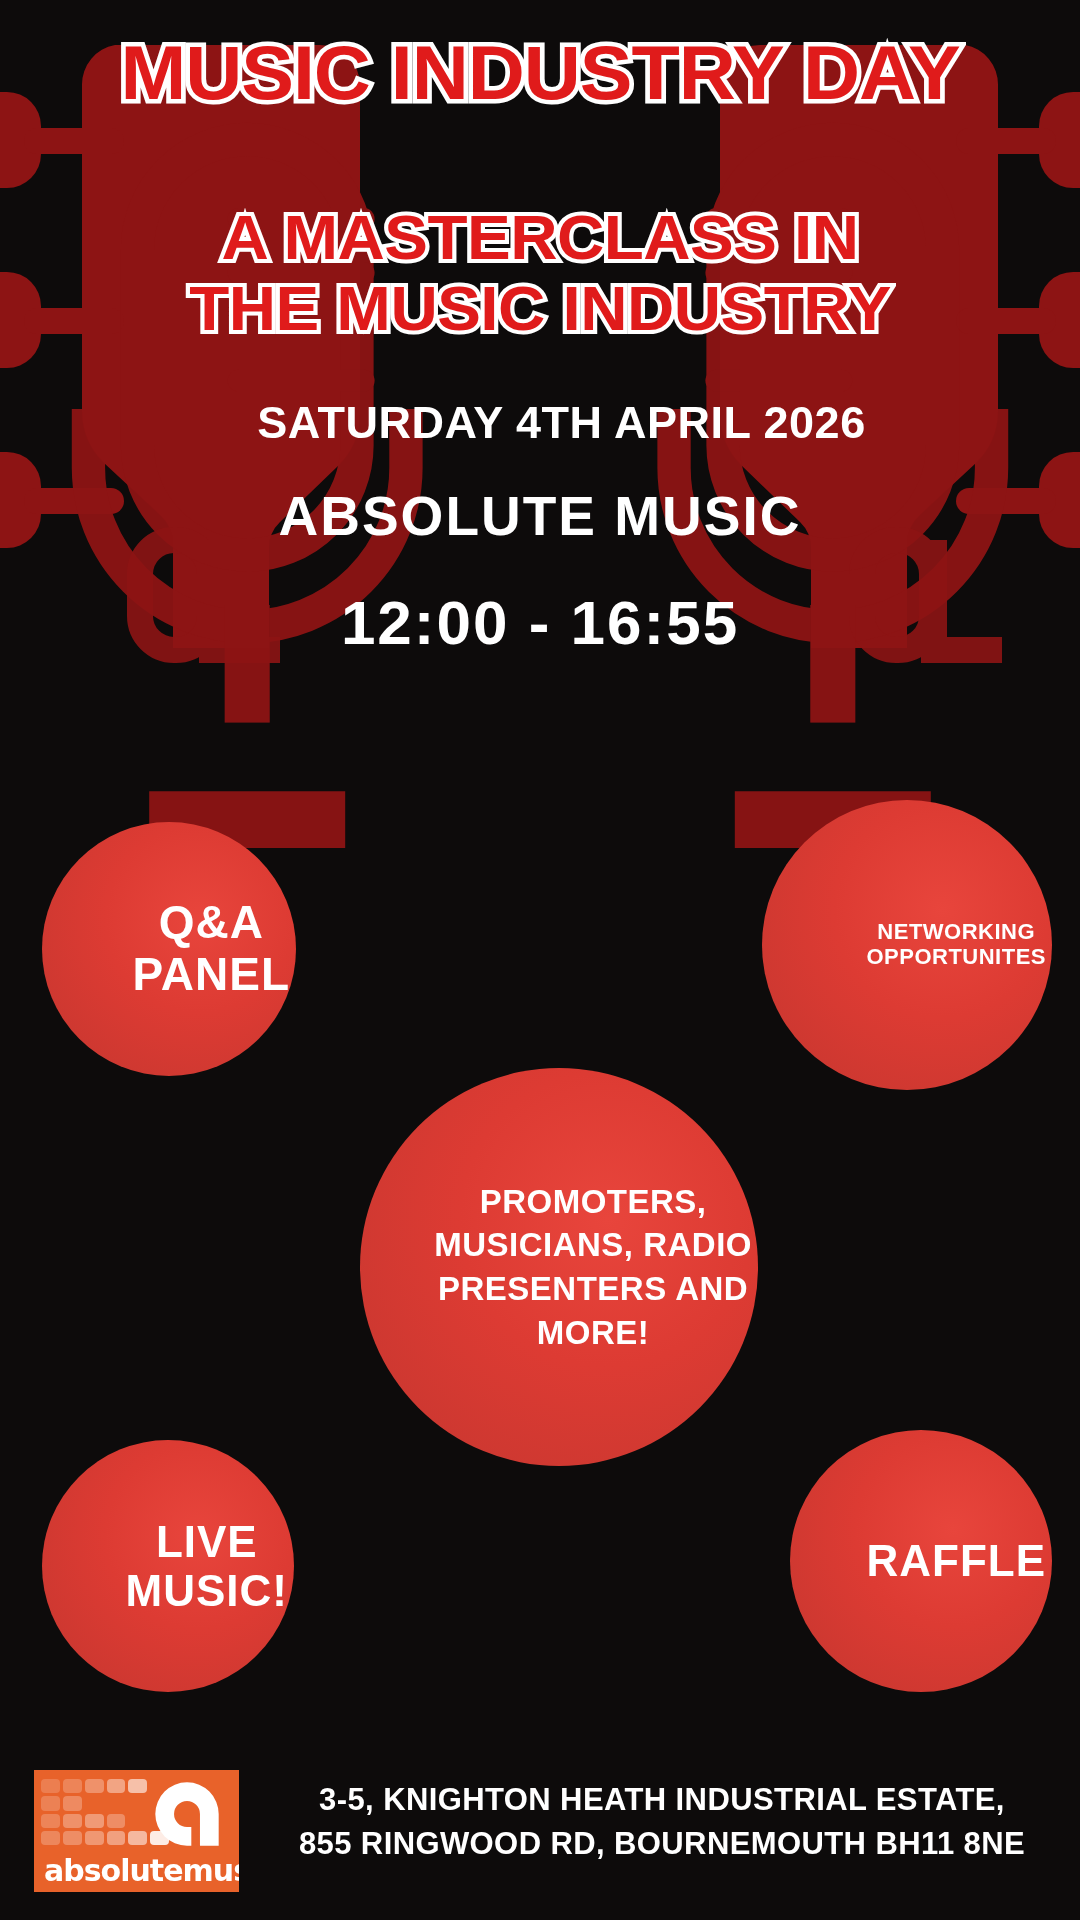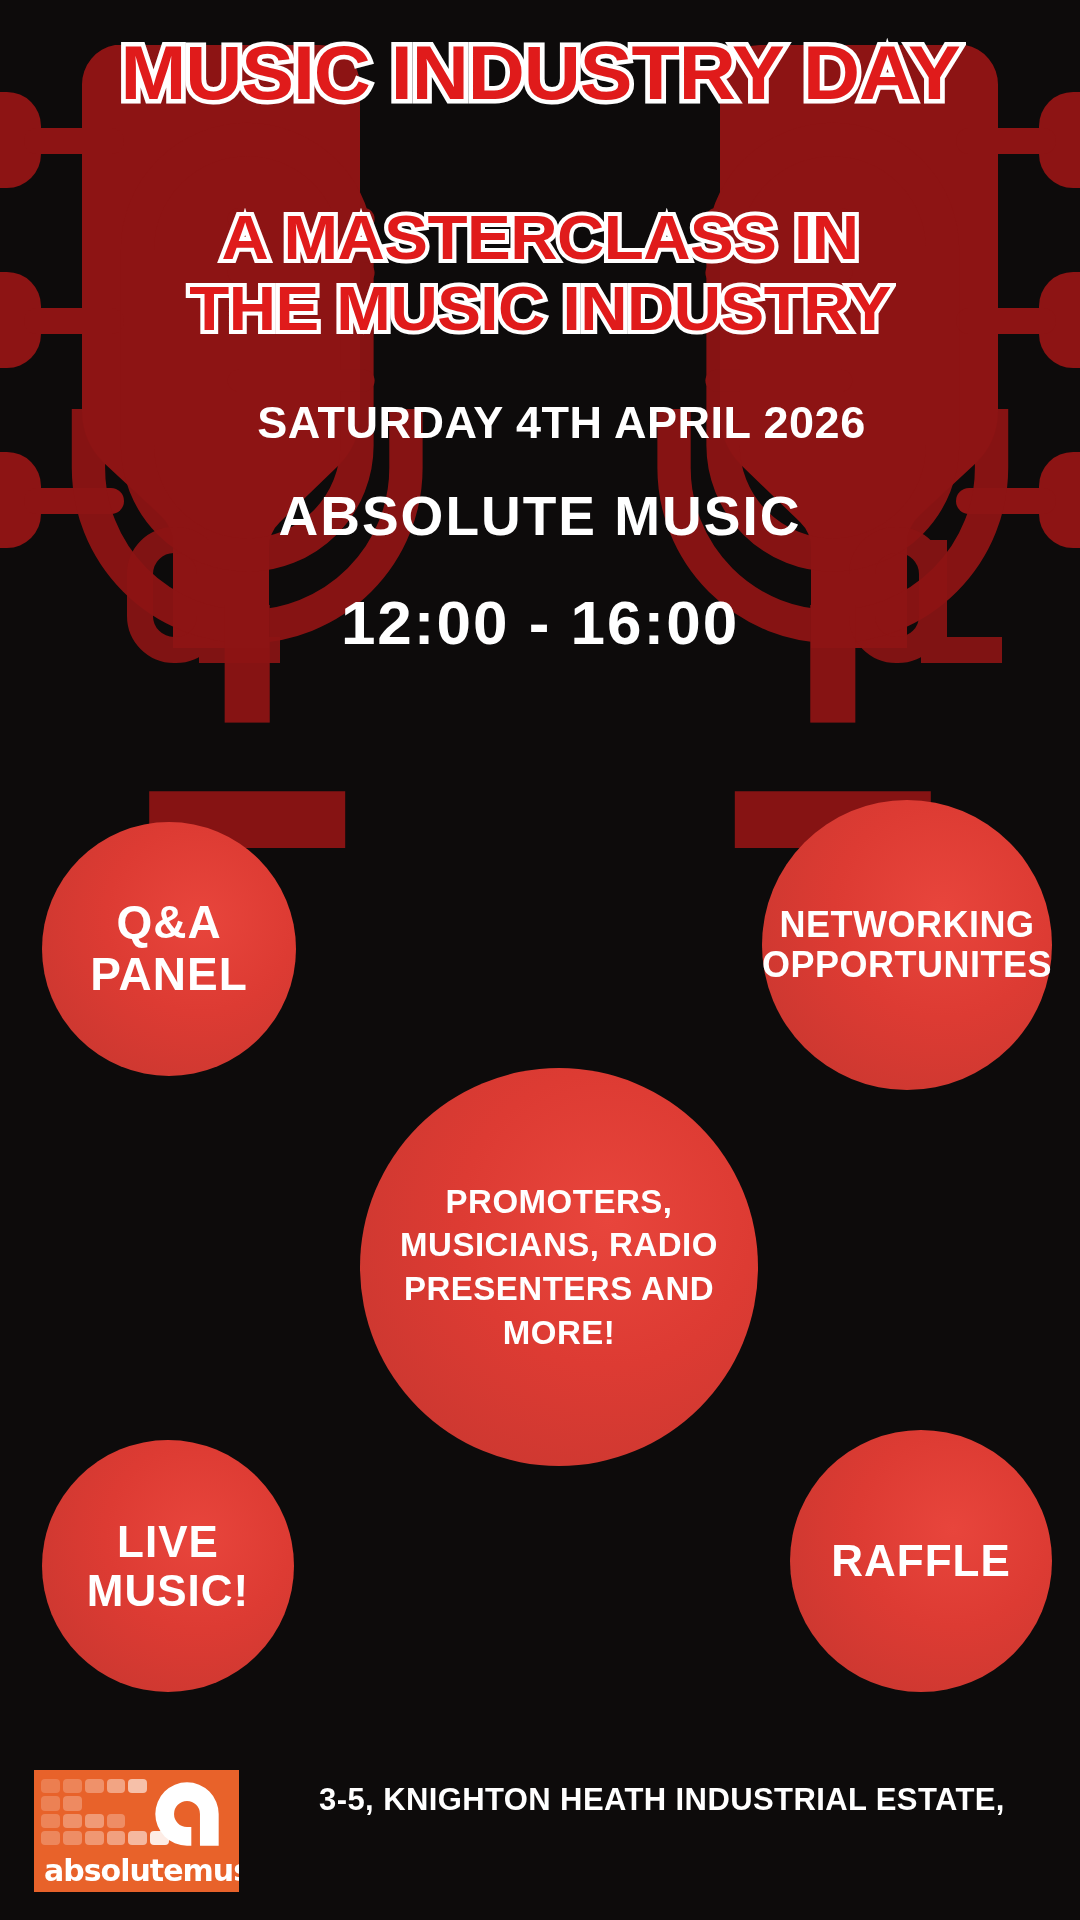--- a/index.html
+++ b/index.html
@@ -295,7 +295,7 @@
   <div class="details">
     <p class="date">SATURDAY 4TH APRIL 2026</p>
     <p class="venue">ABSOLUTE MUSIC</p>
-    <p class="time">12:00 - 16:00</p>
+    <p class="time">12:00 - 16:55</p>
   </div>
 
   <div class="bubble" id="bubble-qa">

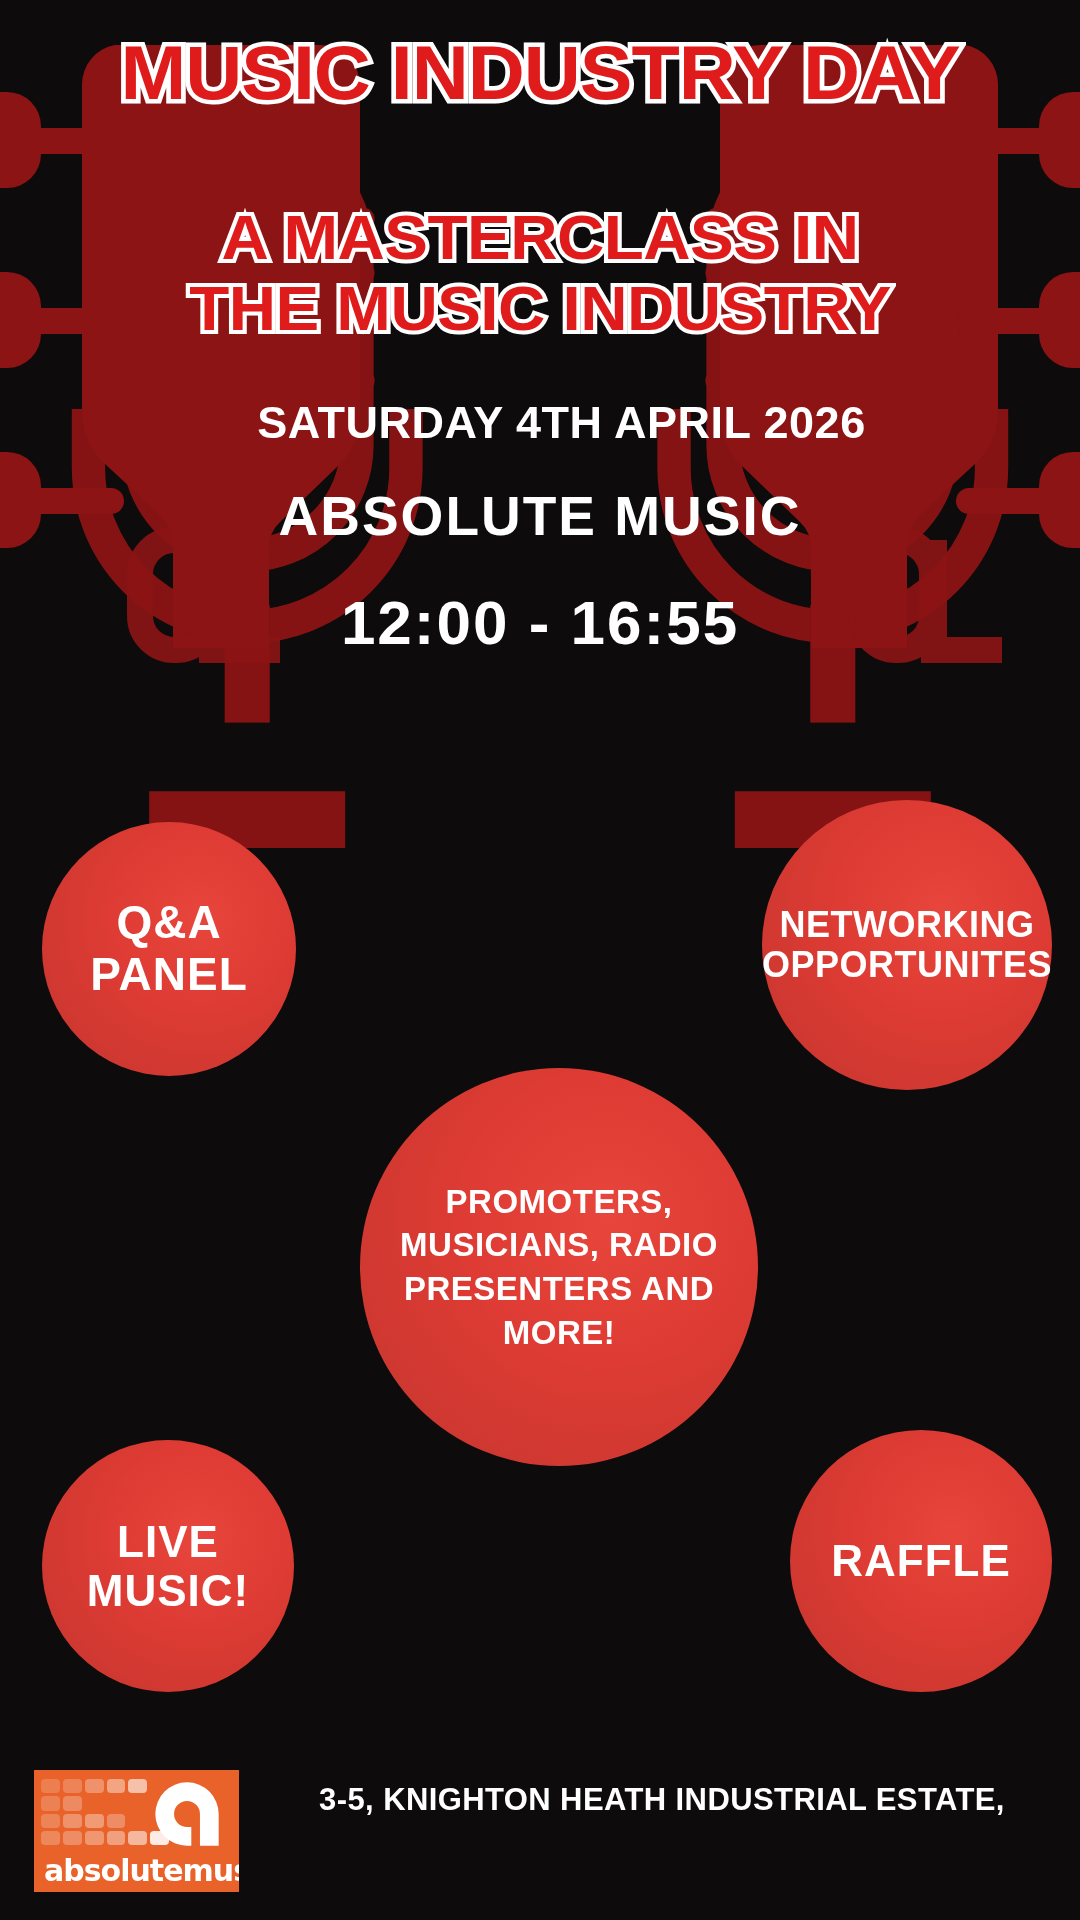--- a/index.html
+++ b/index.html
@@ -106,7 +106,7 @@
     background: radial-gradient(circle at 62% 38%, #e8453c 0%, #dd3b33 42%, #c4362f 100%);
     display: flex;
     align-items: center;
-    justify-content: center;
+    justify-content: flex-end;
     text-align: center;
     color: #ffffff;
     font-weight: bold;

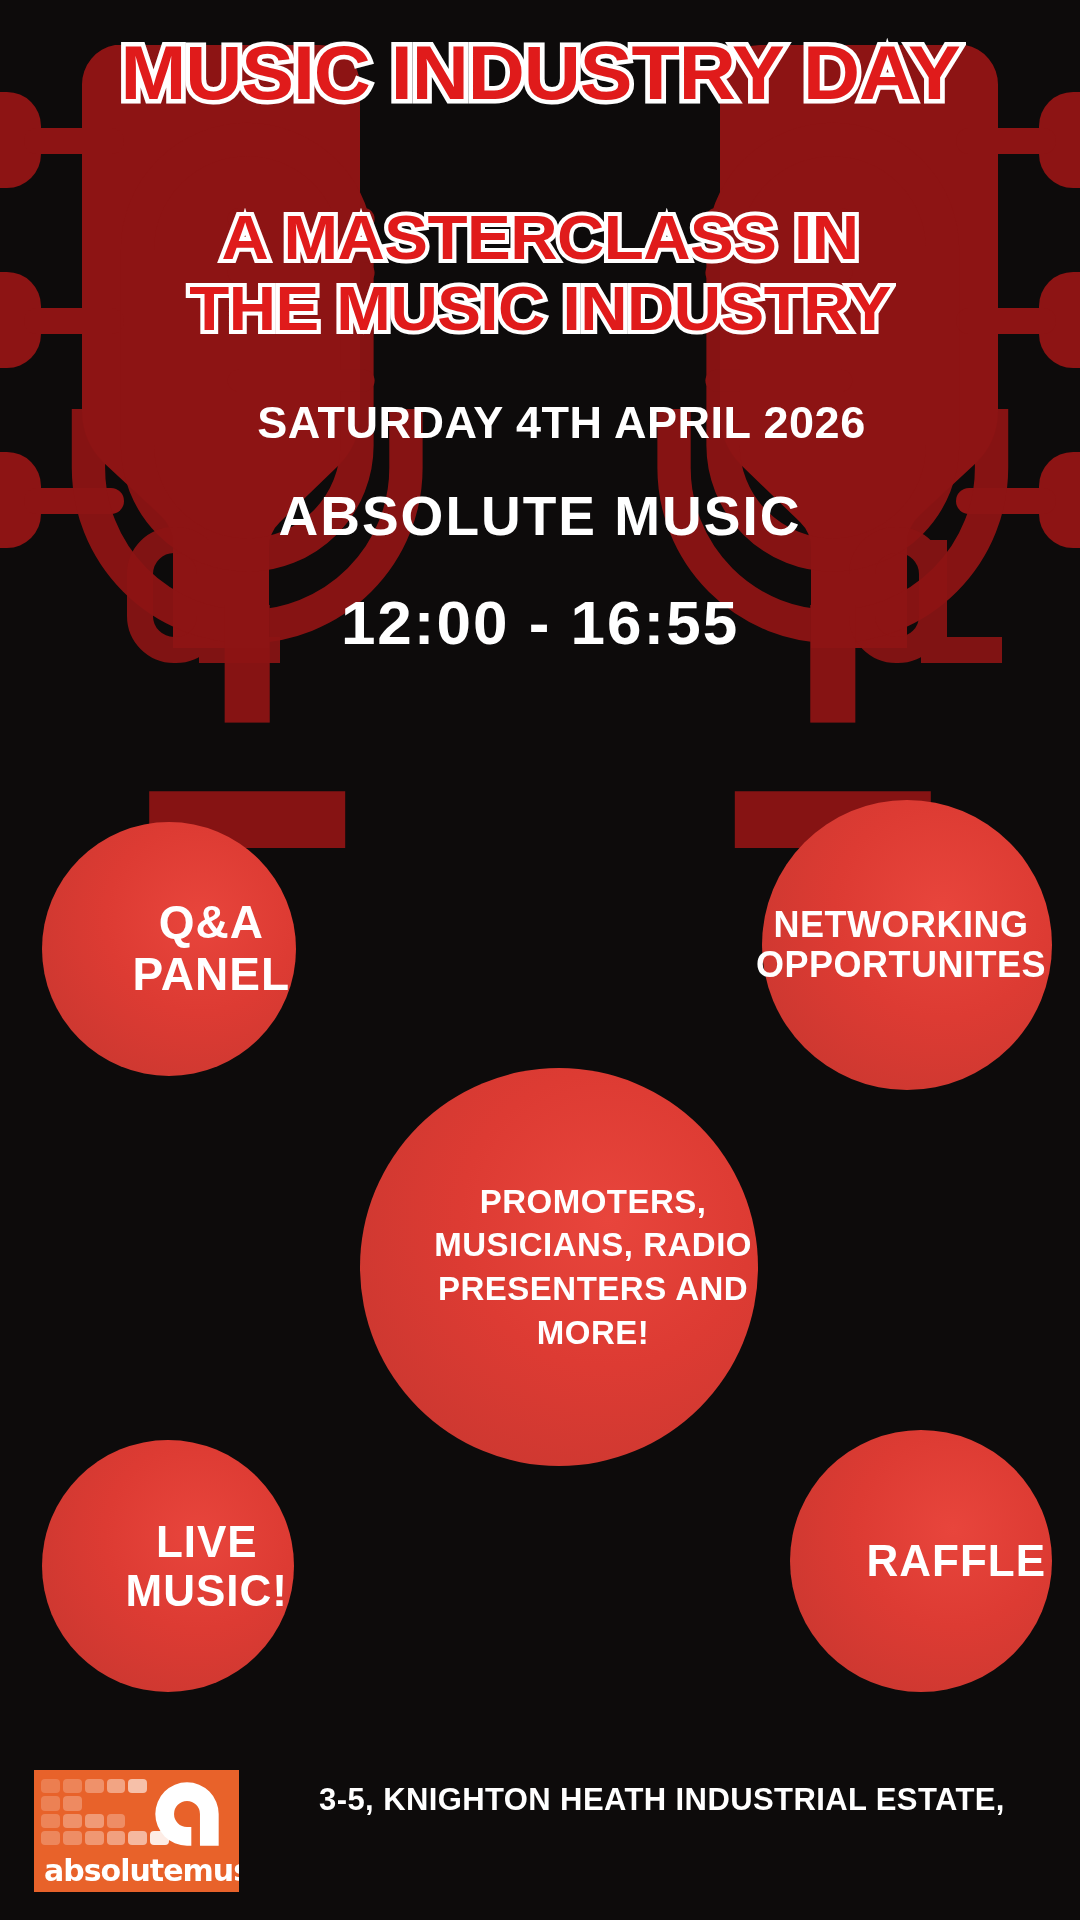--- a/index.html
+++ b/index.html
@@ -130,7 +130,7 @@
     left: 762px; top: 800px;
     width: 290px; height: 290px;
   }
-  #bubble-networking .btext { font-size: 36px; letter-spacing: 0.5px; }
+  #bubble-networking .btext { font-size: 22px; letter-spacing: 0.5px; }
 
   #bubble-talks {
     left: 360px; top: 1068px;

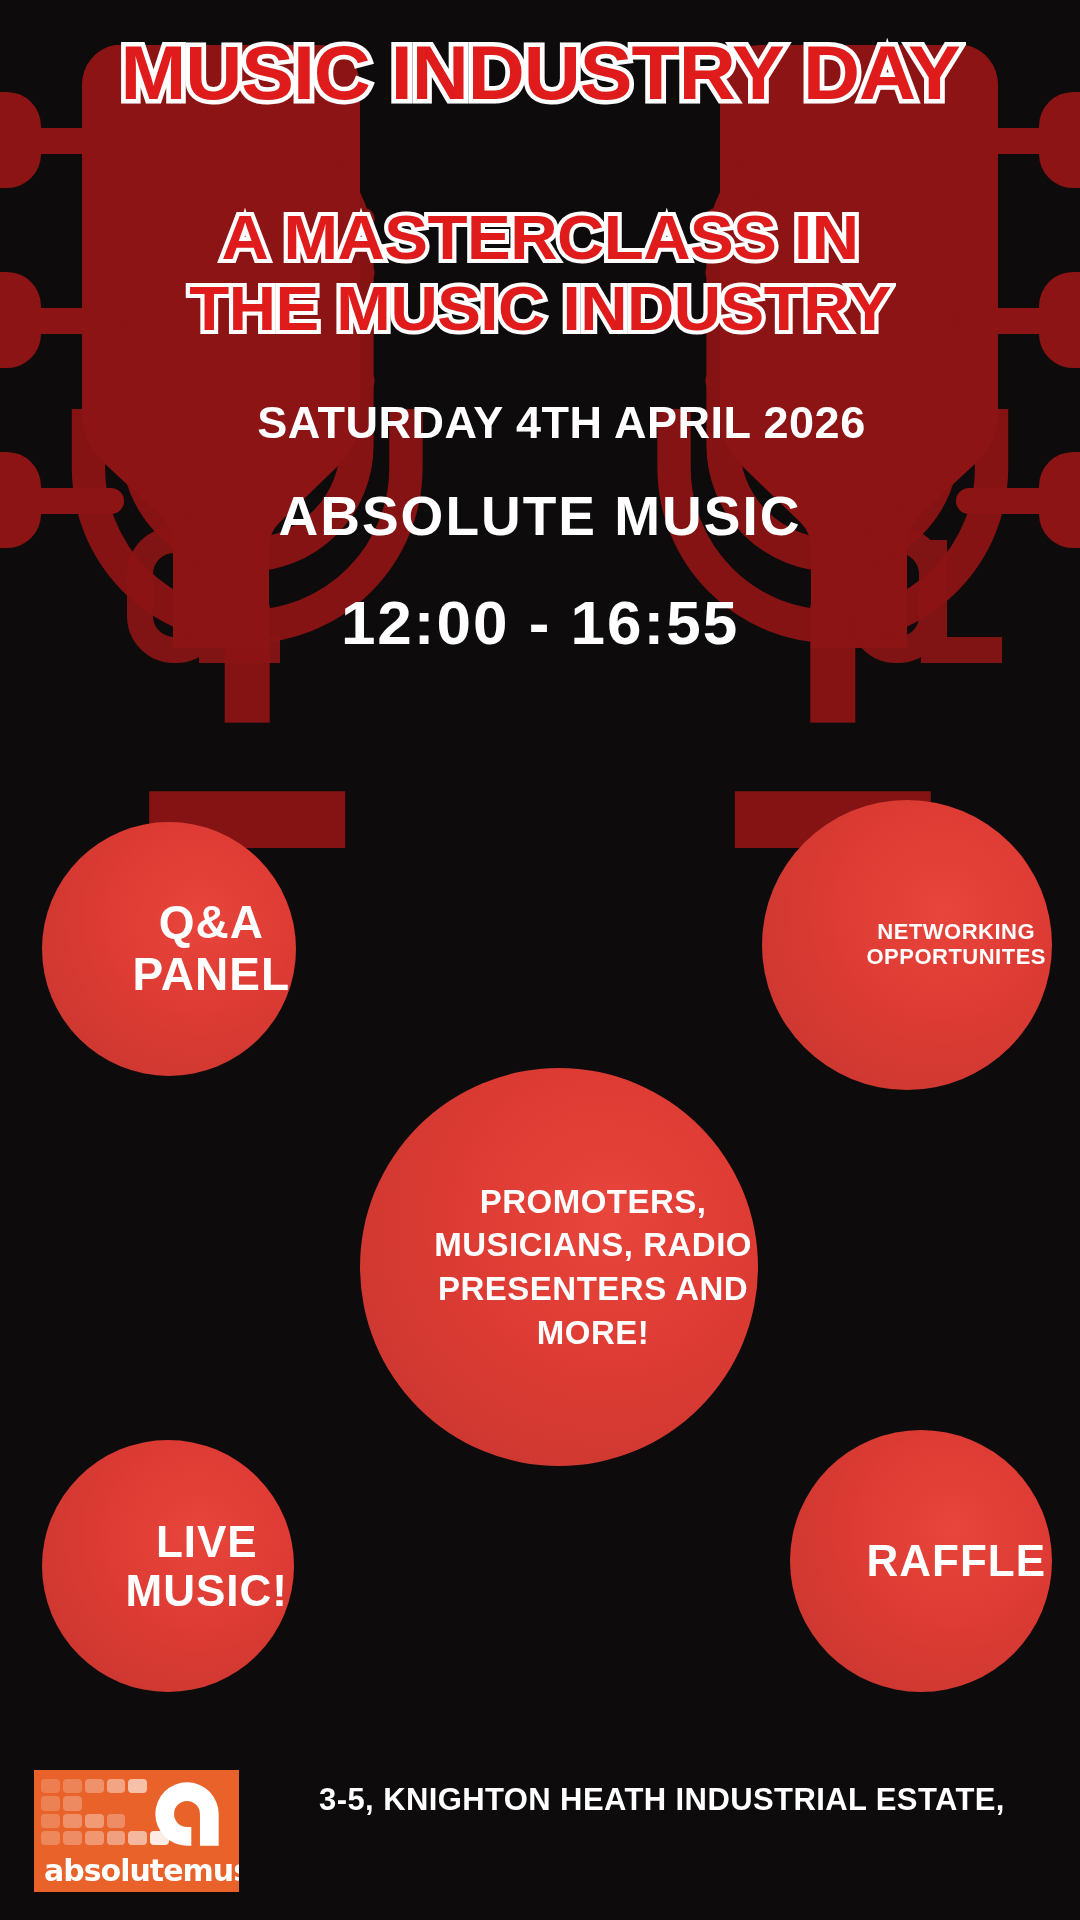--- a/index.html
+++ b/index.html
@@ -376,6 +376,7 @@
 
     <div class="address">
       <div>3-5, KNIGHTON HEATH INDUSTRIAL ESTATE,</div>
+      <div>855 RINGWOOD RD, BOURNEMOUTH BH11 8NE</div>
     </div>
   </div>
 

